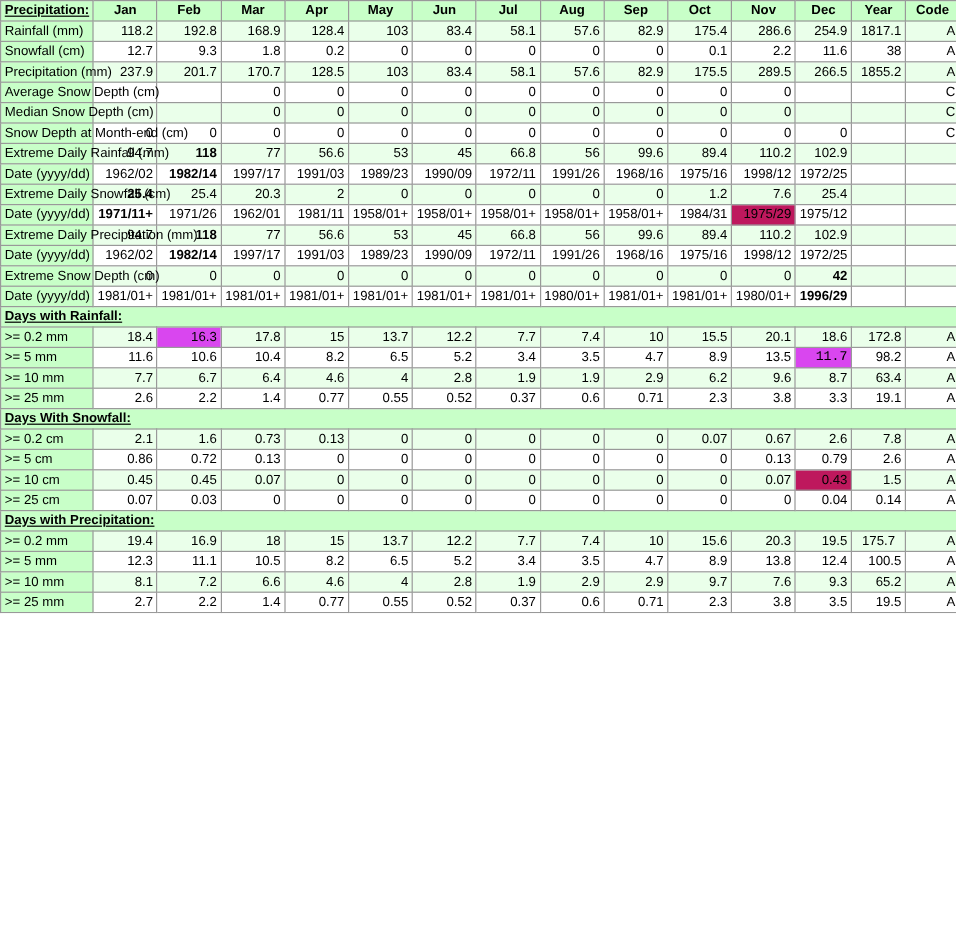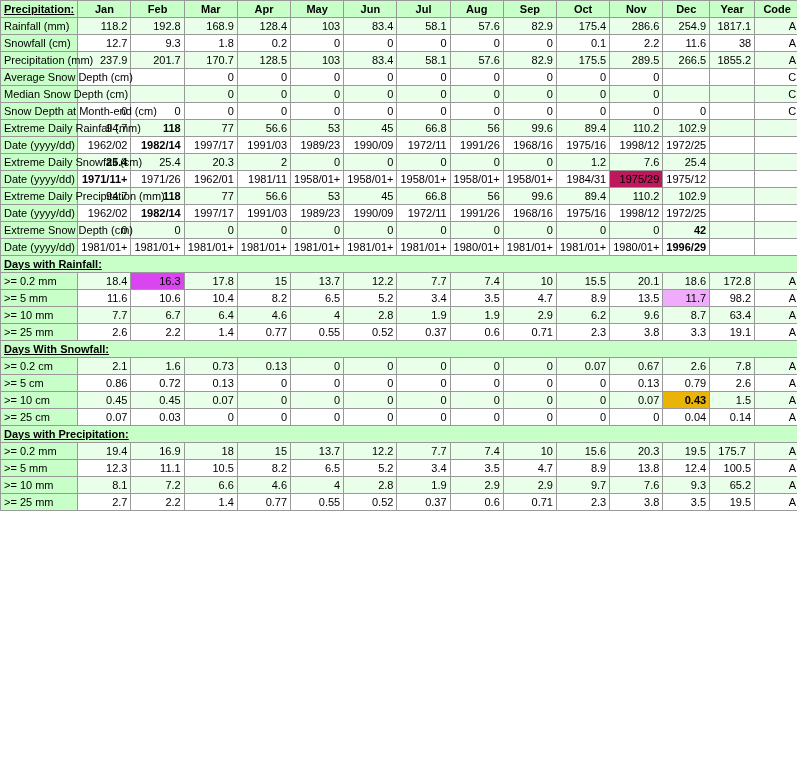--- a/index.html
+++ b/index.html
@@ -308,7 +308,7 @@
         <td style="background: rgb(255, 255, 255);">4.7</td>
         <td style="background: rgb(255, 255, 255);">8.9</td>
         <td style="background: rgb(255, 255, 255);">13.5</td>
-        <td style="background: #f0abfc;">11.7</td>
+        <td style="background: #d946ef; font-family: Liberation Mono, monospace;">11.7</td>
         <td style="background: rgb(255, 255, 255);">98.2</td>
         <td style="background: rgb(255, 255, 255);">A</td>
       </tr>

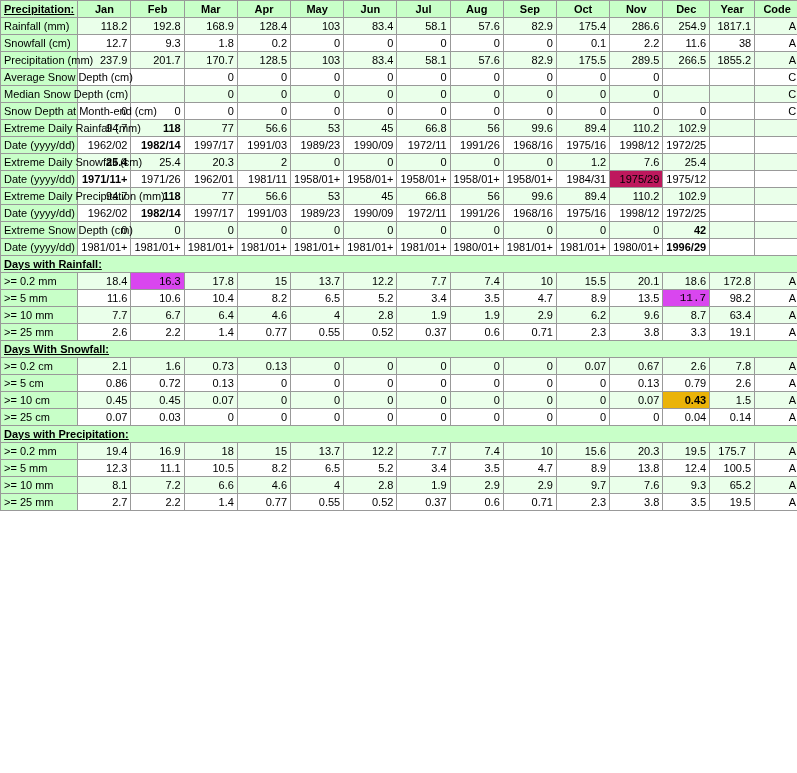--- a/index.html
+++ b/index.html
@@ -396,7 +396,7 @@
         <td style="background: rgb(234, 255, 234);">0</td>
         <td style="background: rgb(234, 255, 234);">0</td>
         <td style="background: rgb(234, 255, 234);">0.07</td>
-        <td style="background: #eab308; font-weight: bold;">0.43</td>
+        <td style="background: #be185d;">0.43</td>
         <td style="background: rgb(234, 255, 234);">1.5</td>
         <td style="background: rgb(234, 255, 234);">A</td>
       </tr>

